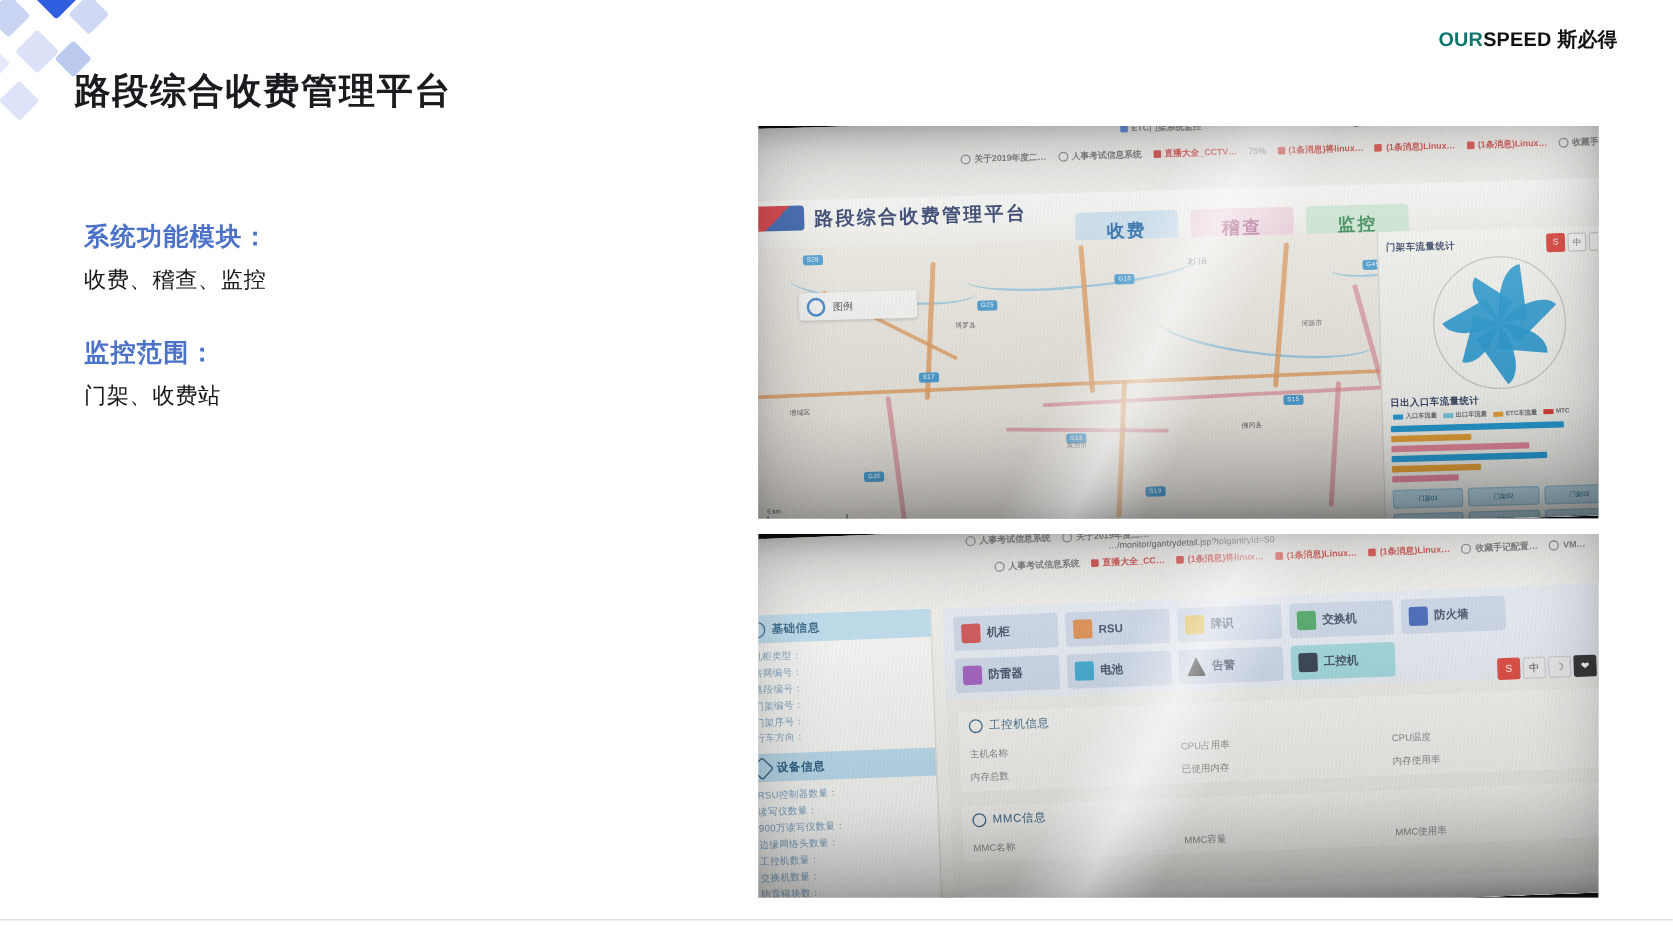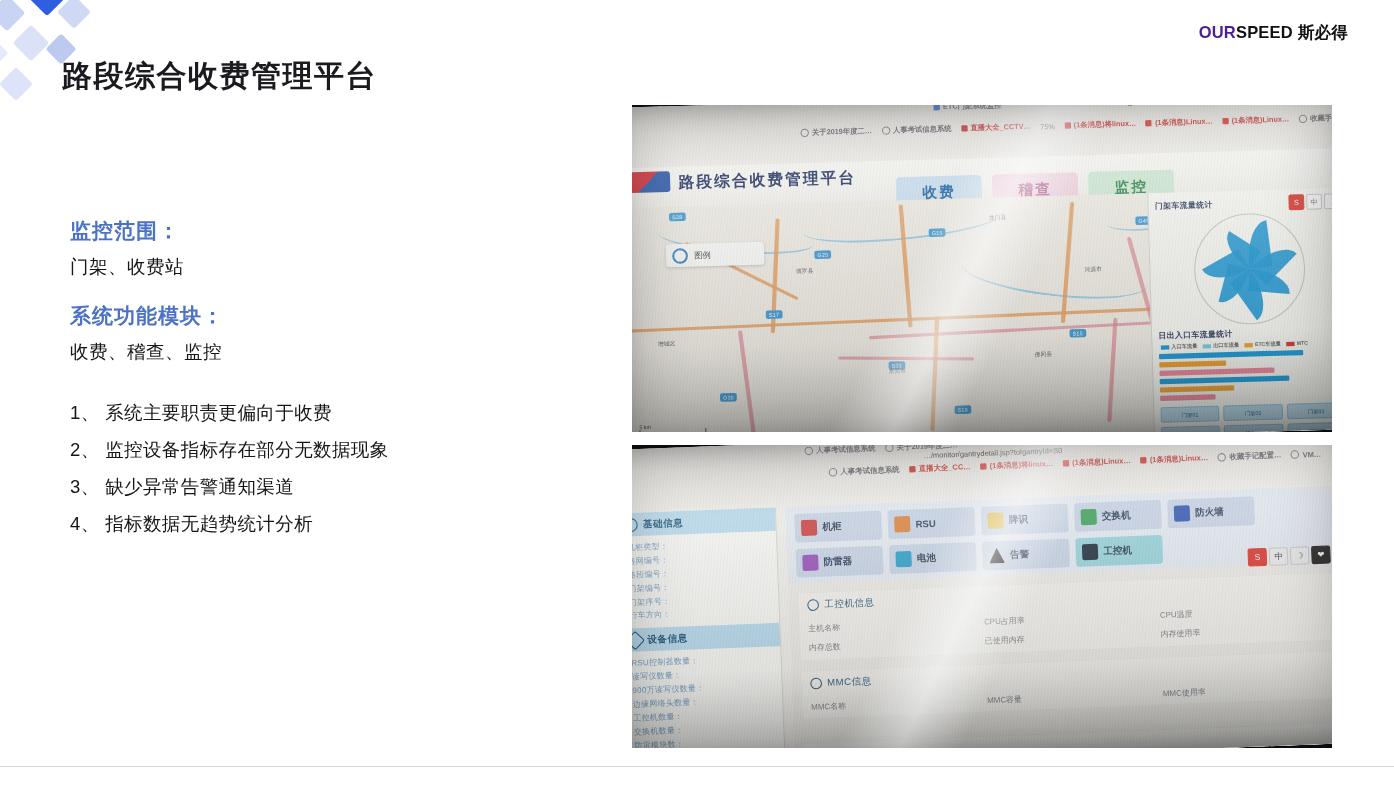--- a/index.html
+++ b/index.html
@@ -22,7 +22,7 @@
     font-size:16.5px;font-weight:bold;letter-spacing:.2px;
     white-space:nowrap;
   }
-  .logo .our{color:#4c1d95;}
+  .logo .our{color:#0f766e;}
   .logo .speed{color:#111111;}
   .logo .cn{color:#111111;margin-left:5px;}
 

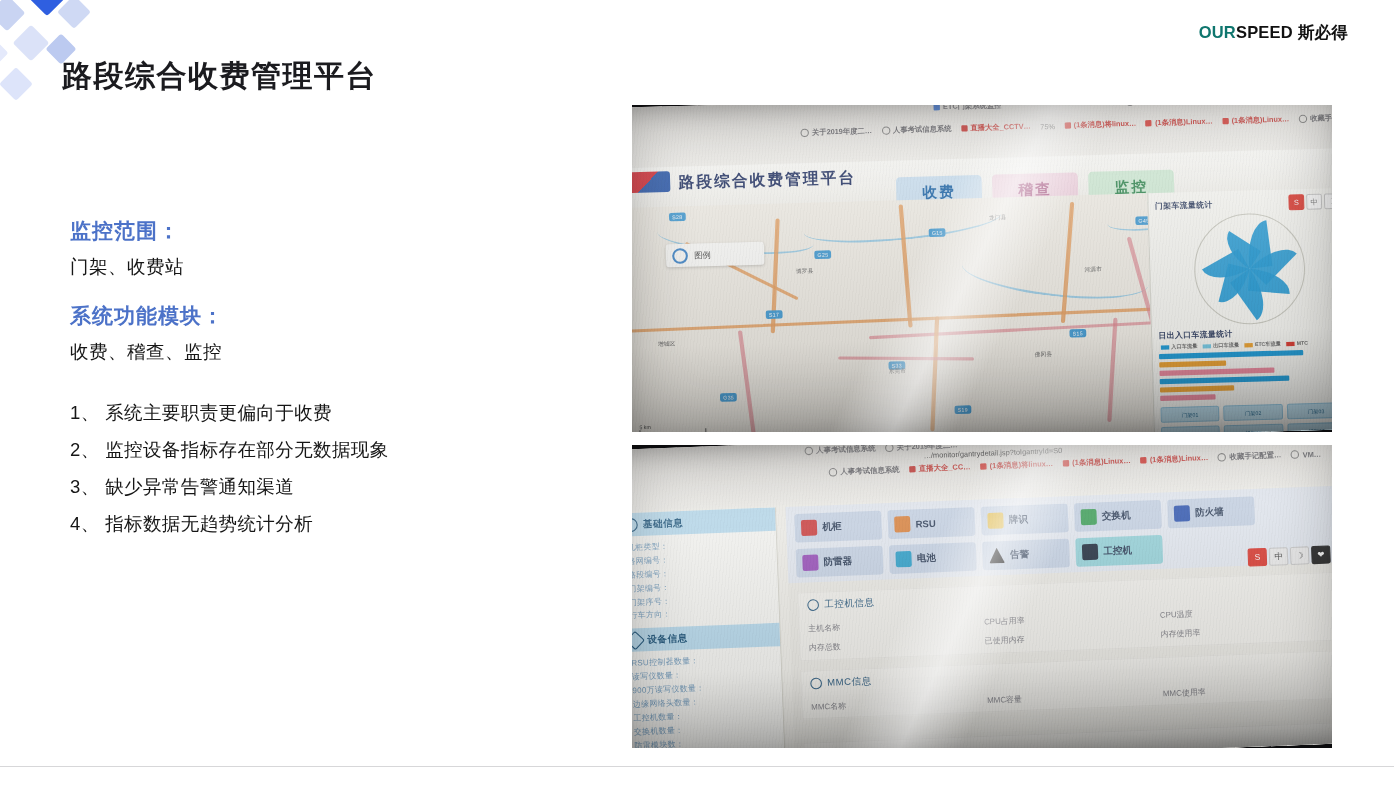--- a/index.html
+++ b/index.html
@@ -253,14 +253,14 @@
 
   <div class="left-col">
 
+    <div class="sec">
+      <div class="sec-head">系统功能模块：</div>
+      <p class="sec-body">收费、稽查、监控</p>
+    </div>
+
     <div class="sec" style="margin-top:34px;">
       <div class="sec-head">监控范围：</div>
       <p class="sec-body">门架、收费站</p>
-    </div>
-
-    <div class="sec">
-      <div class="sec-head">系统功能模块：</div>
-      <p class="sec-body">收费、稽查、监控</p>
     </div>
 
     <div class="sec" style="margin-top:34px;">

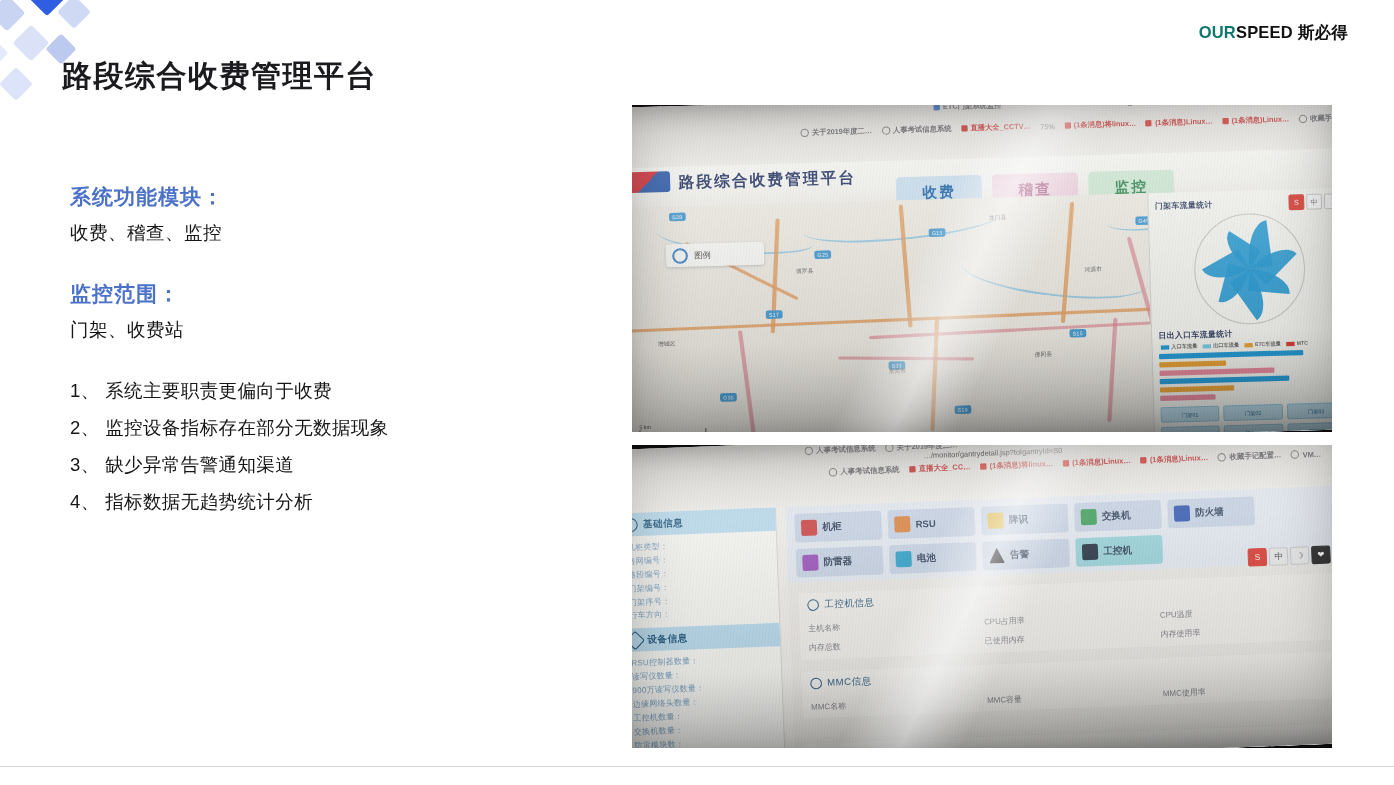--- a/index.html
+++ b/index.html
@@ -264,12 +264,6 @@
     </div>
 
     <div class="sec" style="margin-top:34px;">
-      <ul class="issues">
-        <li>1、 系统主要职责更偏向于收费</li>
-        <li>2、 监控设备指标存在部分无数据现象</li>
-        <li>3、 缺少异常告警通知渠道</li>
-        <li>4、 指标数据无趋势统计分析</li>
-      </ul>
     </div>
   </div>
 

